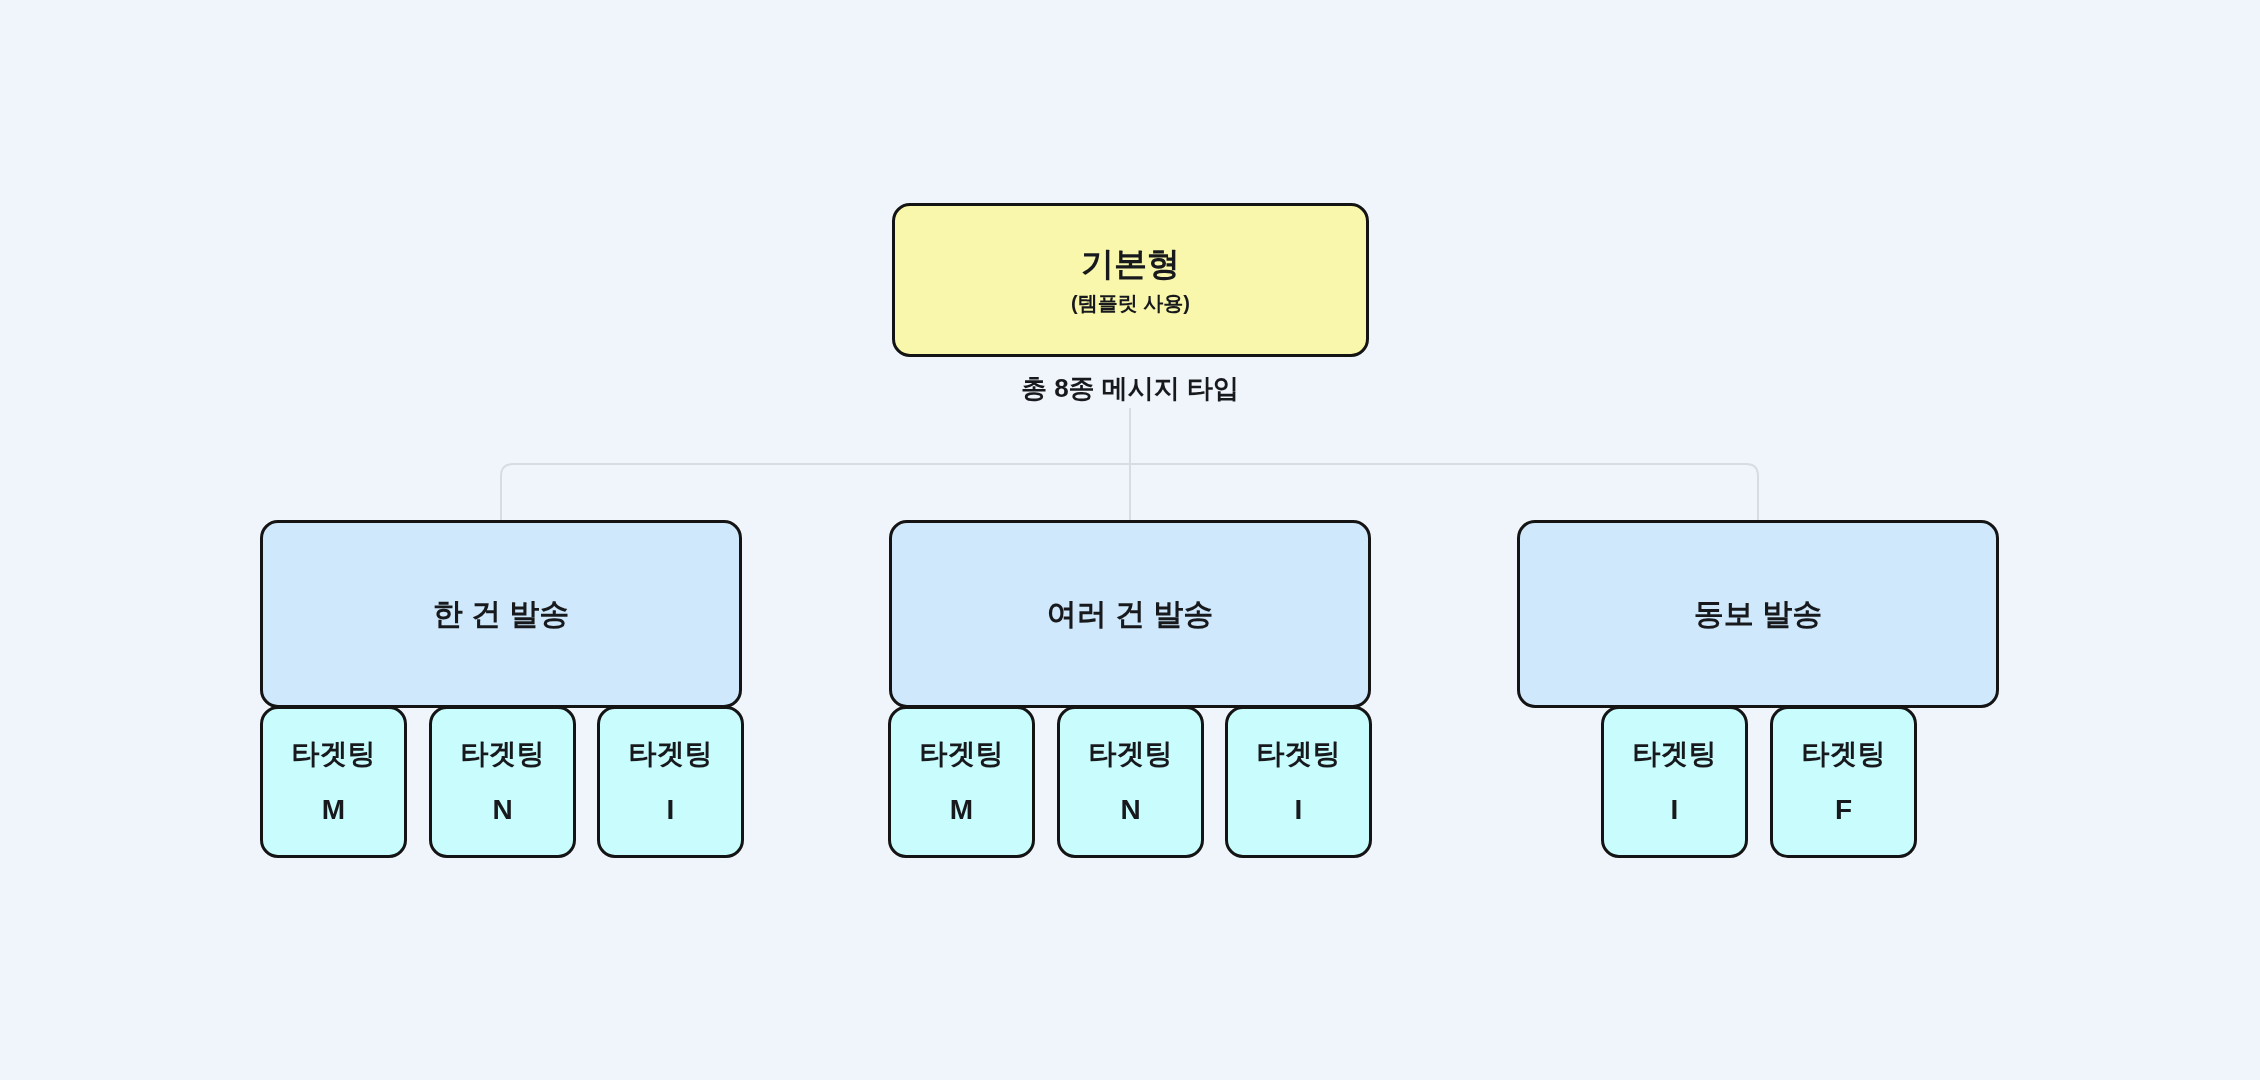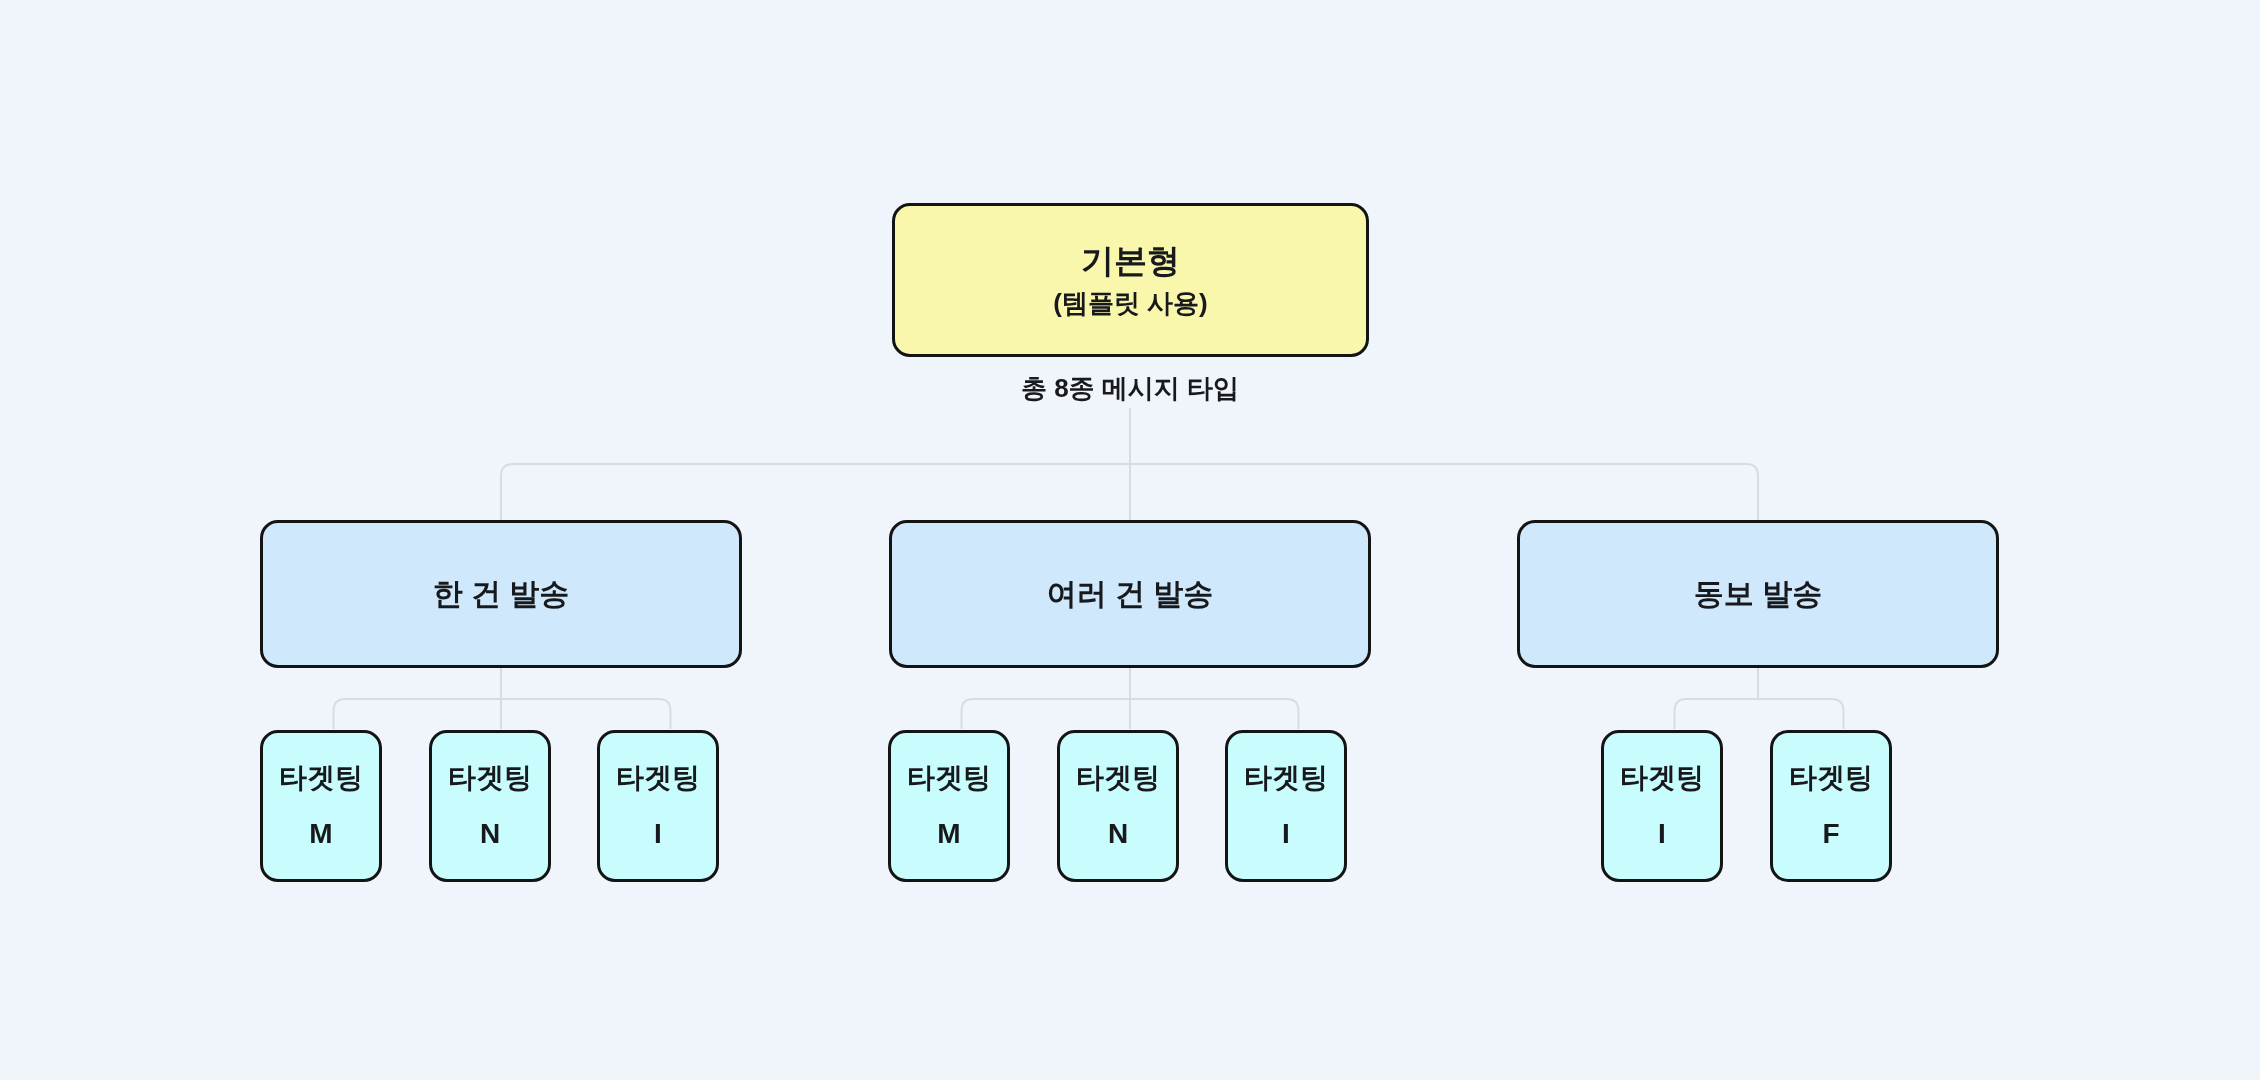--- a/index.html
+++ b/index.html
@@ -41,7 +41,7 @@
     gap:13px;
   }
   .root-title{font-size:33px;font-weight:700;line-height:1;}
-  .root-subtitle{font-size:26px;font-weight:600;line-height:1;}
+  .root-subtitle{font-size:20px;font-weight:600;line-height:1;}
   .edge-label{
     position:absolute;left:1130px;top:371px;
     transform:translateX(-50%);

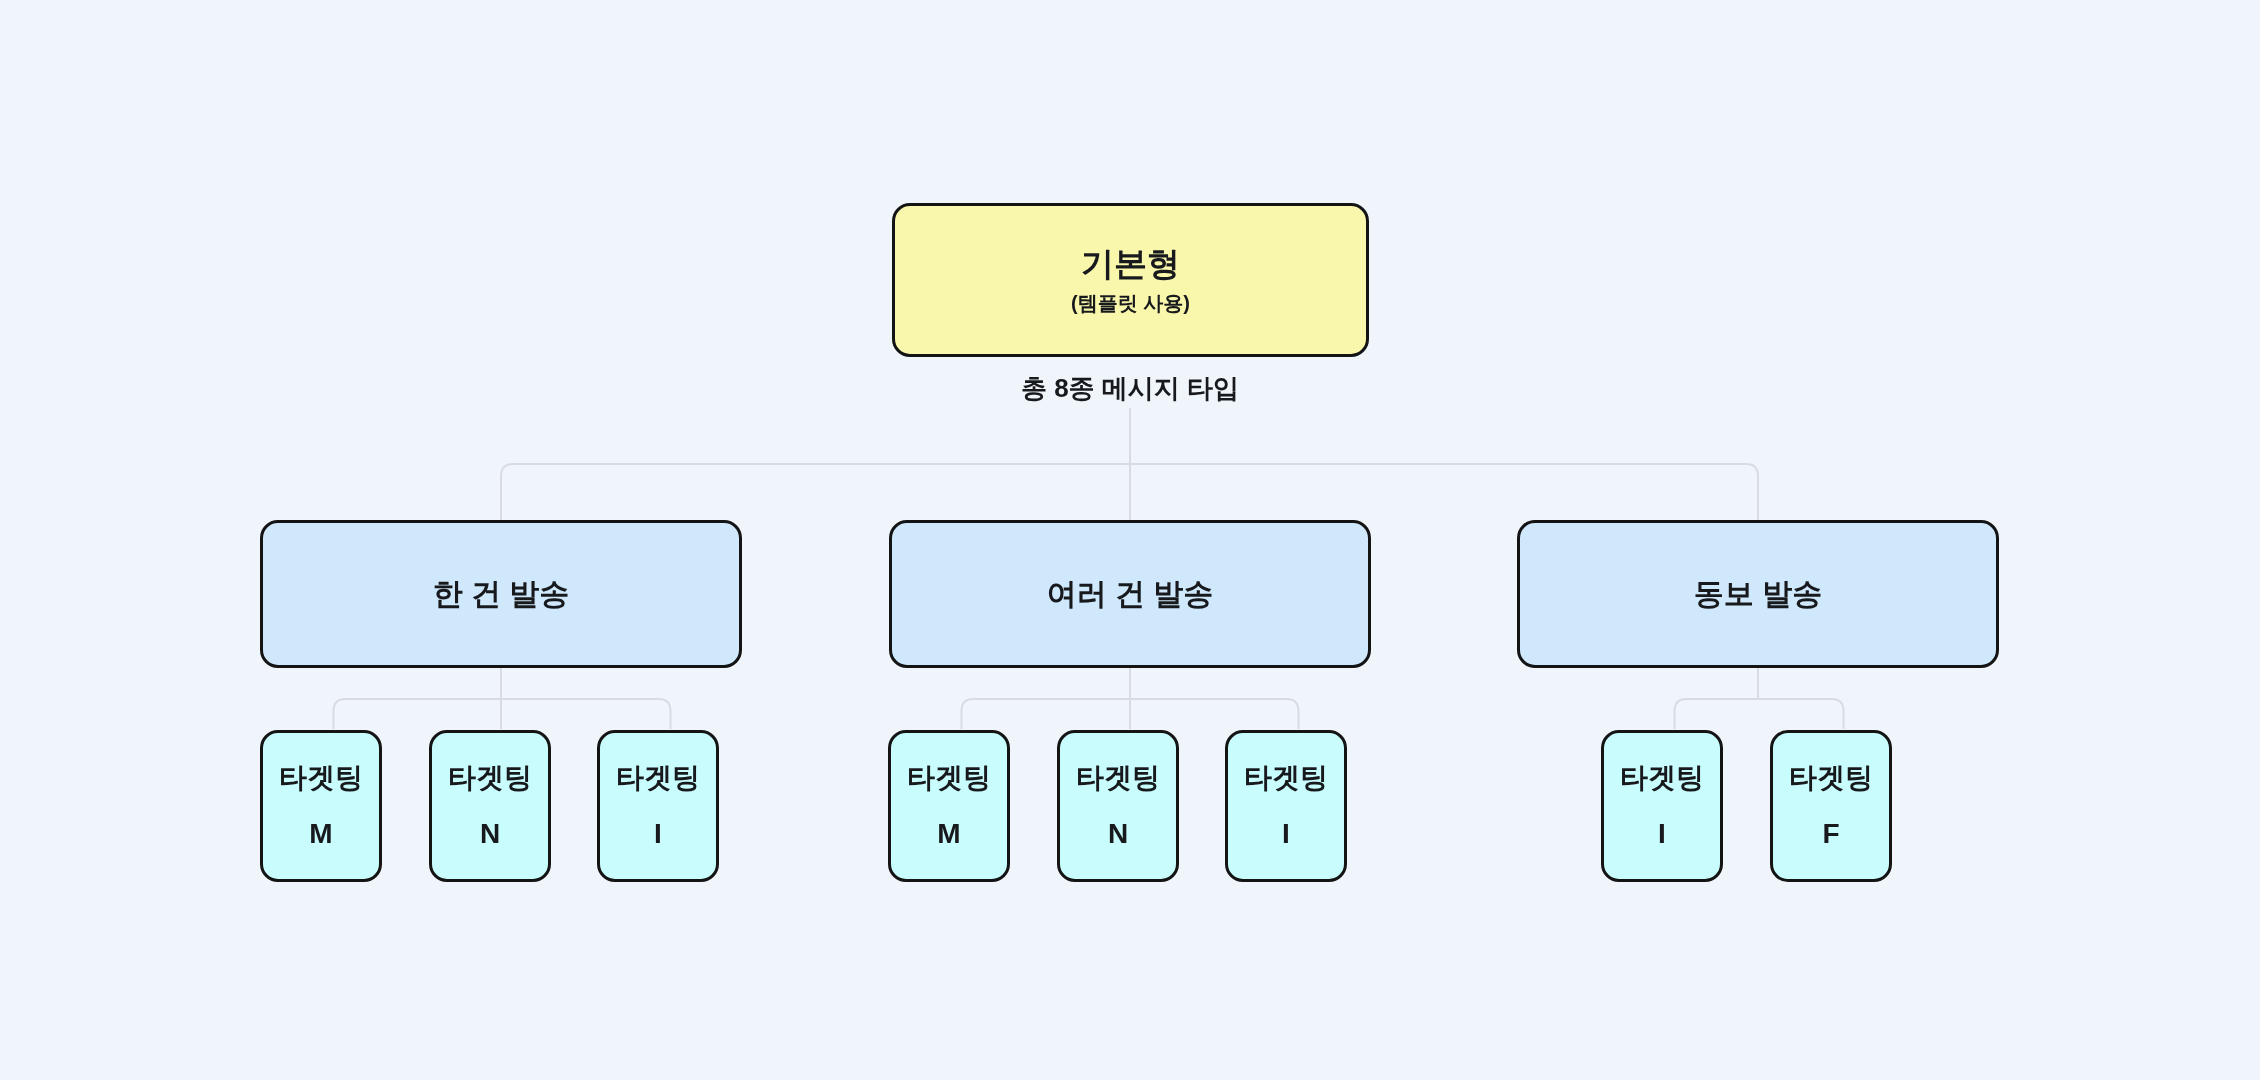--- a/index.html
+++ b/index.html
@@ -51,7 +51,7 @@
     z-index:1;
     text-align:center;
   }
-  .node-parent{top:520px;width:482px;height:148px;}
+  .node-parent{top:520px;width:482px;height:188px;}
   .parent-label{font-size:30px;font-weight:700;line-height:1;}
   .node-leaf{top:730px;width:122px;height:152px;background:var(--leaf-fill);}
   .leaf-line{font-size:28px;font-weight:700;line-height:56px;white-space:nowrap;}

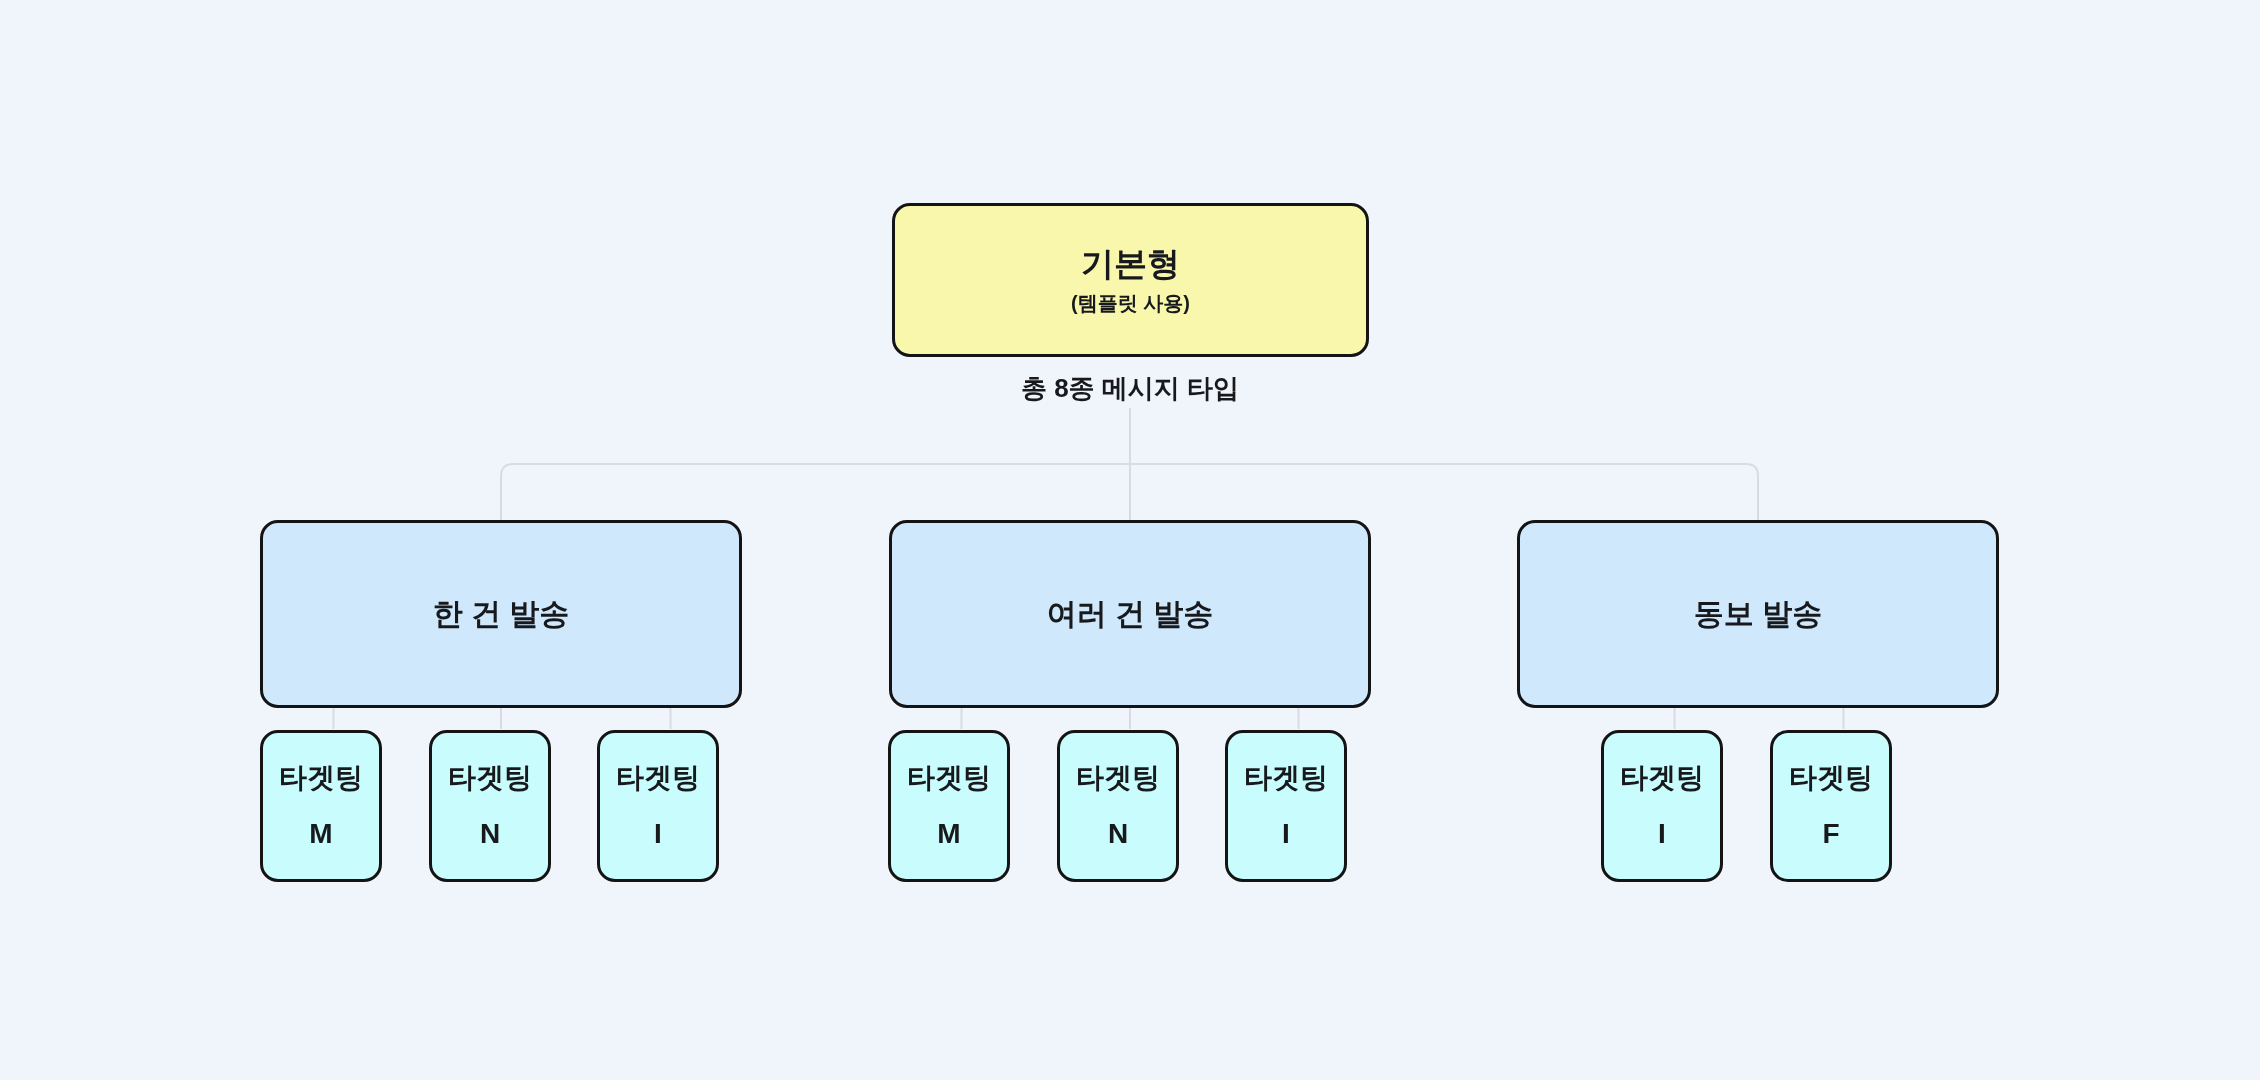--- a/index.html
+++ b/index.html
@@ -53,7 +53,7 @@
   }
   .node-parent{top:520px;width:482px;height:188px;}
   .parent-label{font-size:30px;font-weight:700;line-height:1;}
-  .node-leaf{top:730px;width:122px;height:152px;background:var(--leaf-fill);}
+  .node-leaf{top:706px;width:147px;height:152px;background:var(--leaf-fill);}
   .leaf-line{font-size:28px;font-weight:700;line-height:56px;white-space:nowrap;}
 </style>
 </head>

